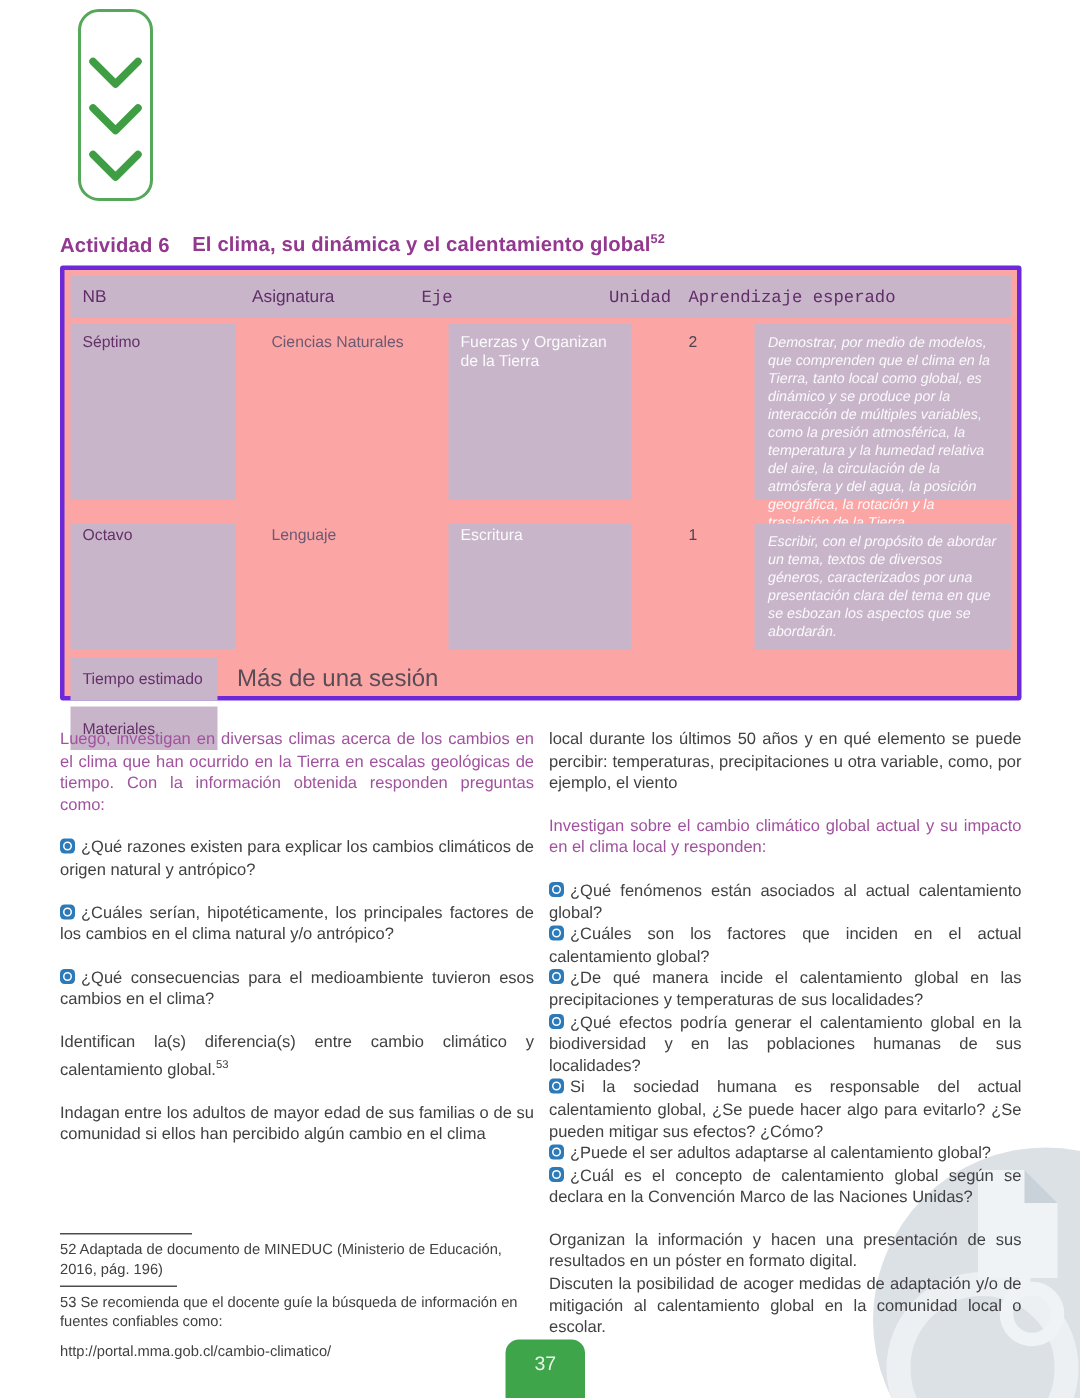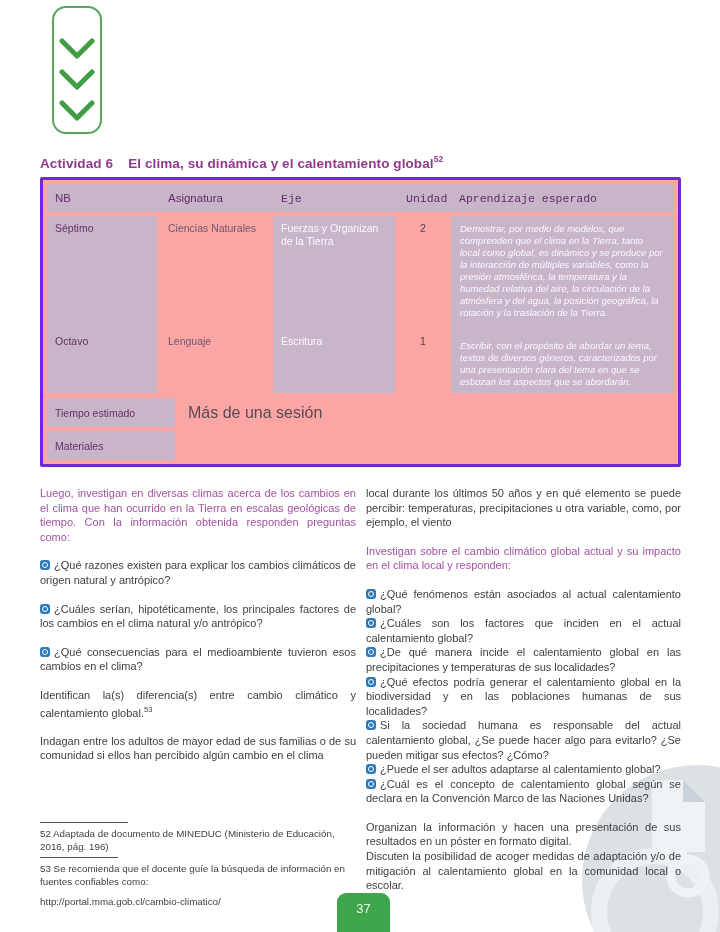--- a/index.html
+++ b/index.html
@@ -43,7 +43,7 @@
   .tbody{
     margin-top:4px; display:grid;
     grid-template-columns:110px 110px 122px 50px 1fr;
-    grid-template-rows:117px auto; column-gap:3px; row-gap:0;
+    grid-template-rows:117px auto; column-gap:3px; row-gap:0;gap:16px;
   }
   .cell{ font-size:10.5px; padding:6px 8px 4px 8px; line-height:13px; }
   .cell.mauve{ background:#c8b5ca; }

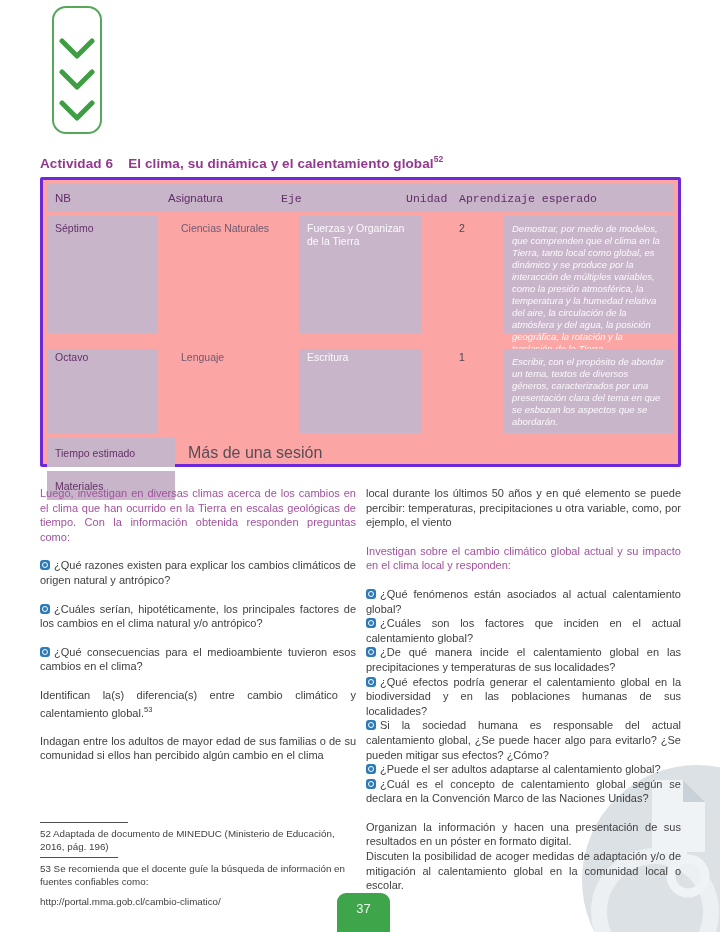--- a/index.html
+++ b/index.html
@@ -56,7 +56,7 @@
   .xtra-row{ margin-top:5px; display:flex; align-items:stretch; }
   .xtra-row + .xtra-row{ margin-top:4px; }
   .xtra-label{
-    width:128px; height:29px; background:#c8b5ca; color:#643067;
+    width:98px; height:29px; background:#c8b5ca; color:#643067;
     font-size:10.5px; display:flex; align-items:center; padding-left:8px;
   }
   .xtra-value{

